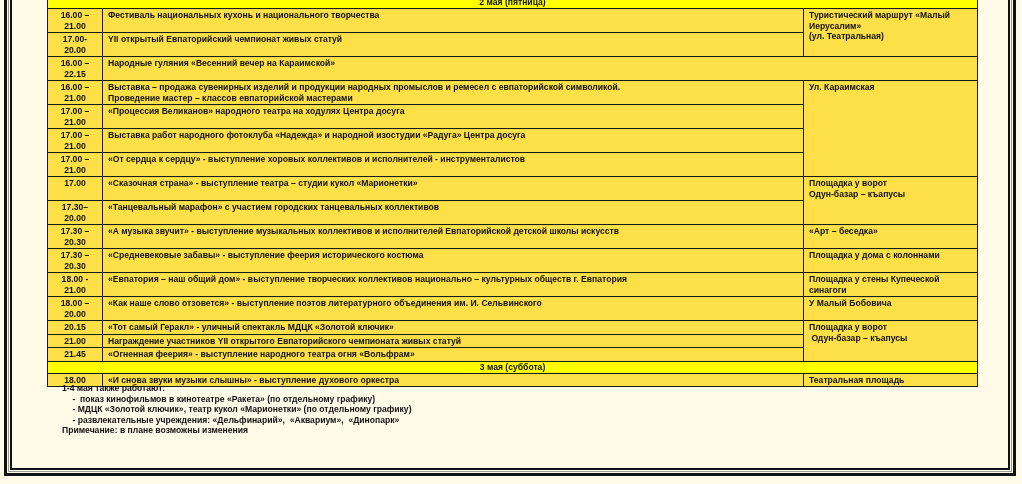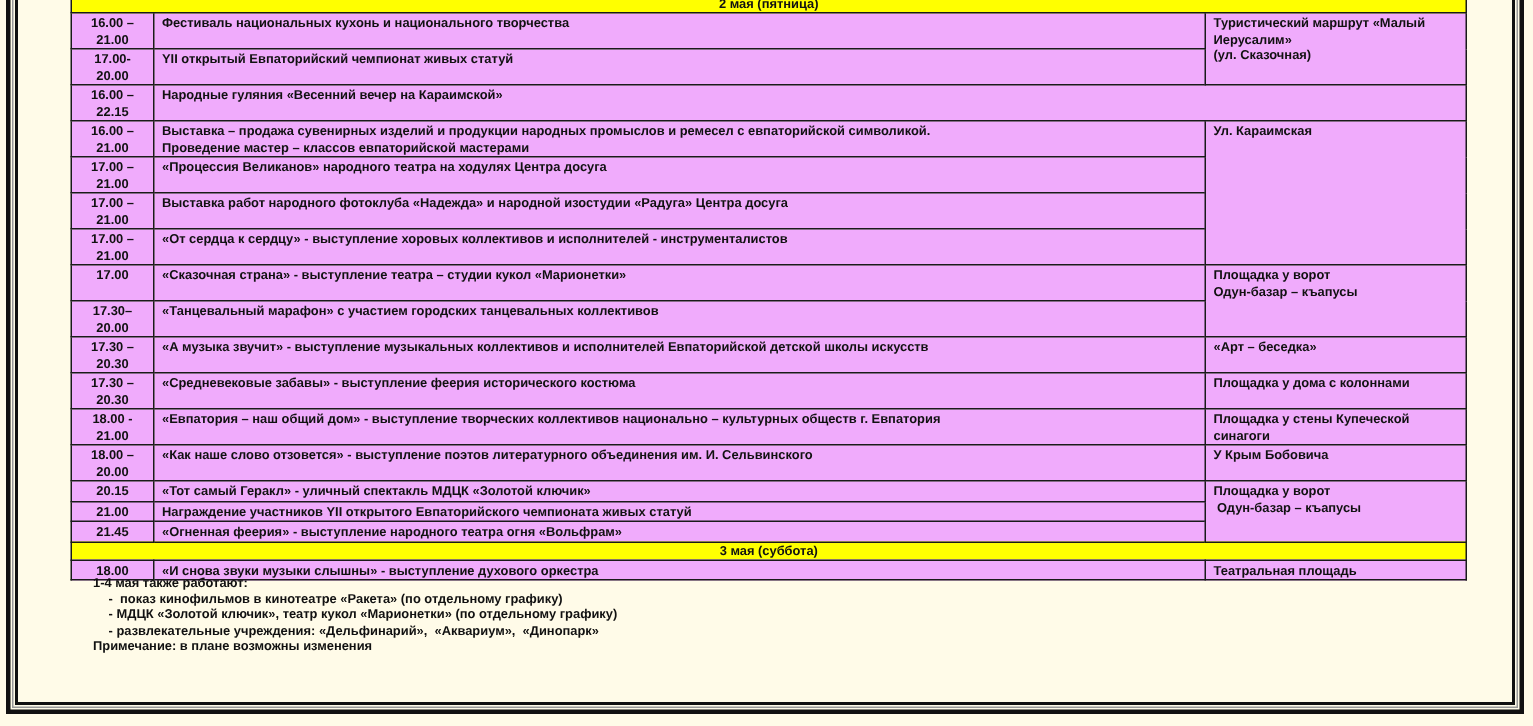--- a/index.html
+++ b/index.html
@@ -29,7 +29,7 @@
   }
   table.sched td {
     border: 1.4px solid #1a1a1a; padding: 1px 5px; vertical-align: top;
-    line-height: 10.5px; background: #f0abfc;
+    line-height: 10.5px; background: #fde047;
   }
   td.time { text-align: center; padding: 1px 2px; }
   tr.day td {

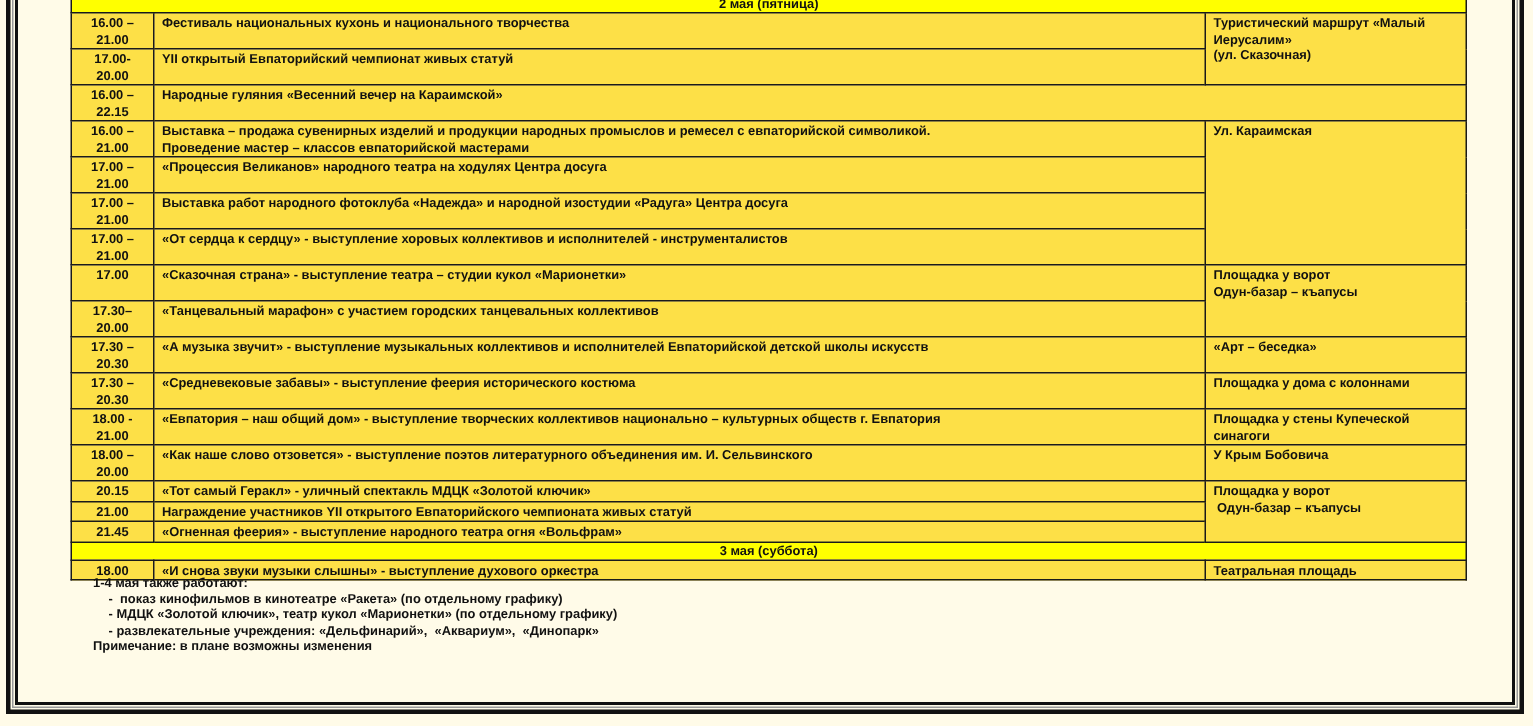--- a/index.html
+++ b/index.html
@@ -70,7 +70,7 @@
       <td>Фестиваль национальных кухонь  и национального творчества</td>
       <td rowspan="2">
         <div>Туристический маршрут «Малый Иерусалим»</div>
-        <div>(ул. Сказочная)</div>
+        <div>(ул. Театральная)</div>
       </td>
     </tr>
     <tr class="r2">

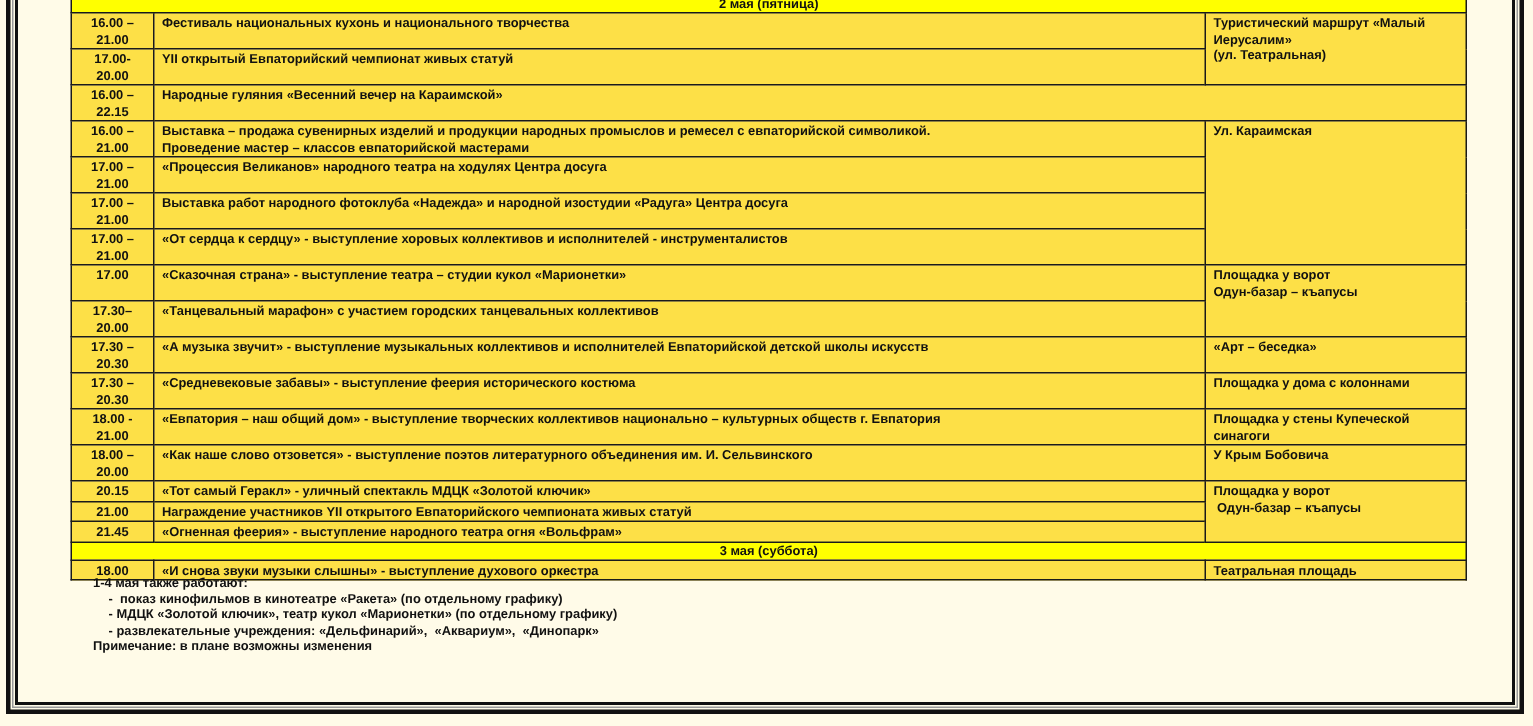--- a/index.html
+++ b/index.html
@@ -134,7 +134,7 @@
     <tr class="r2">
       <td class="time">18.00 – 20.00</td>
       <td>«Как наше слово отзовется» - выступление поэтов литературного объединения им. И. Сельвинского</td>
-      <td>У Крым Бобовича</td>
+      <td>У Малый Бобовича</td>
     </tr>
 
     <tr class="r1">

